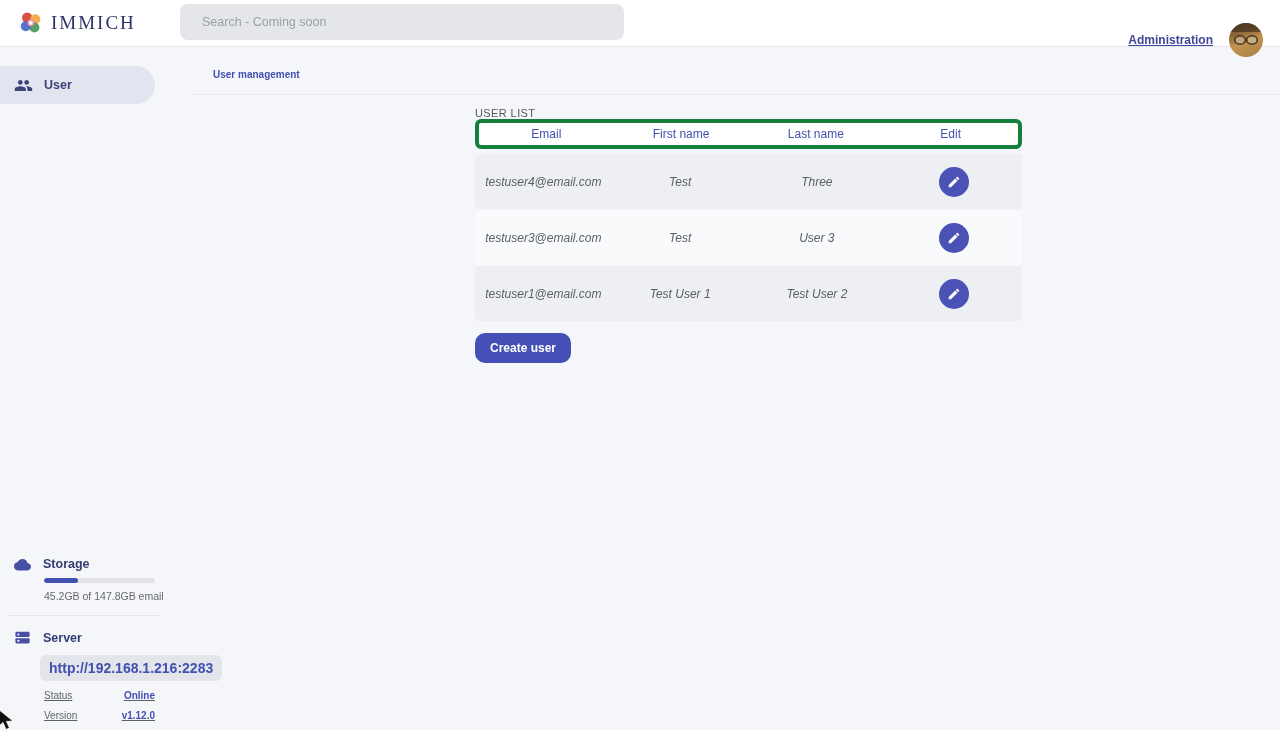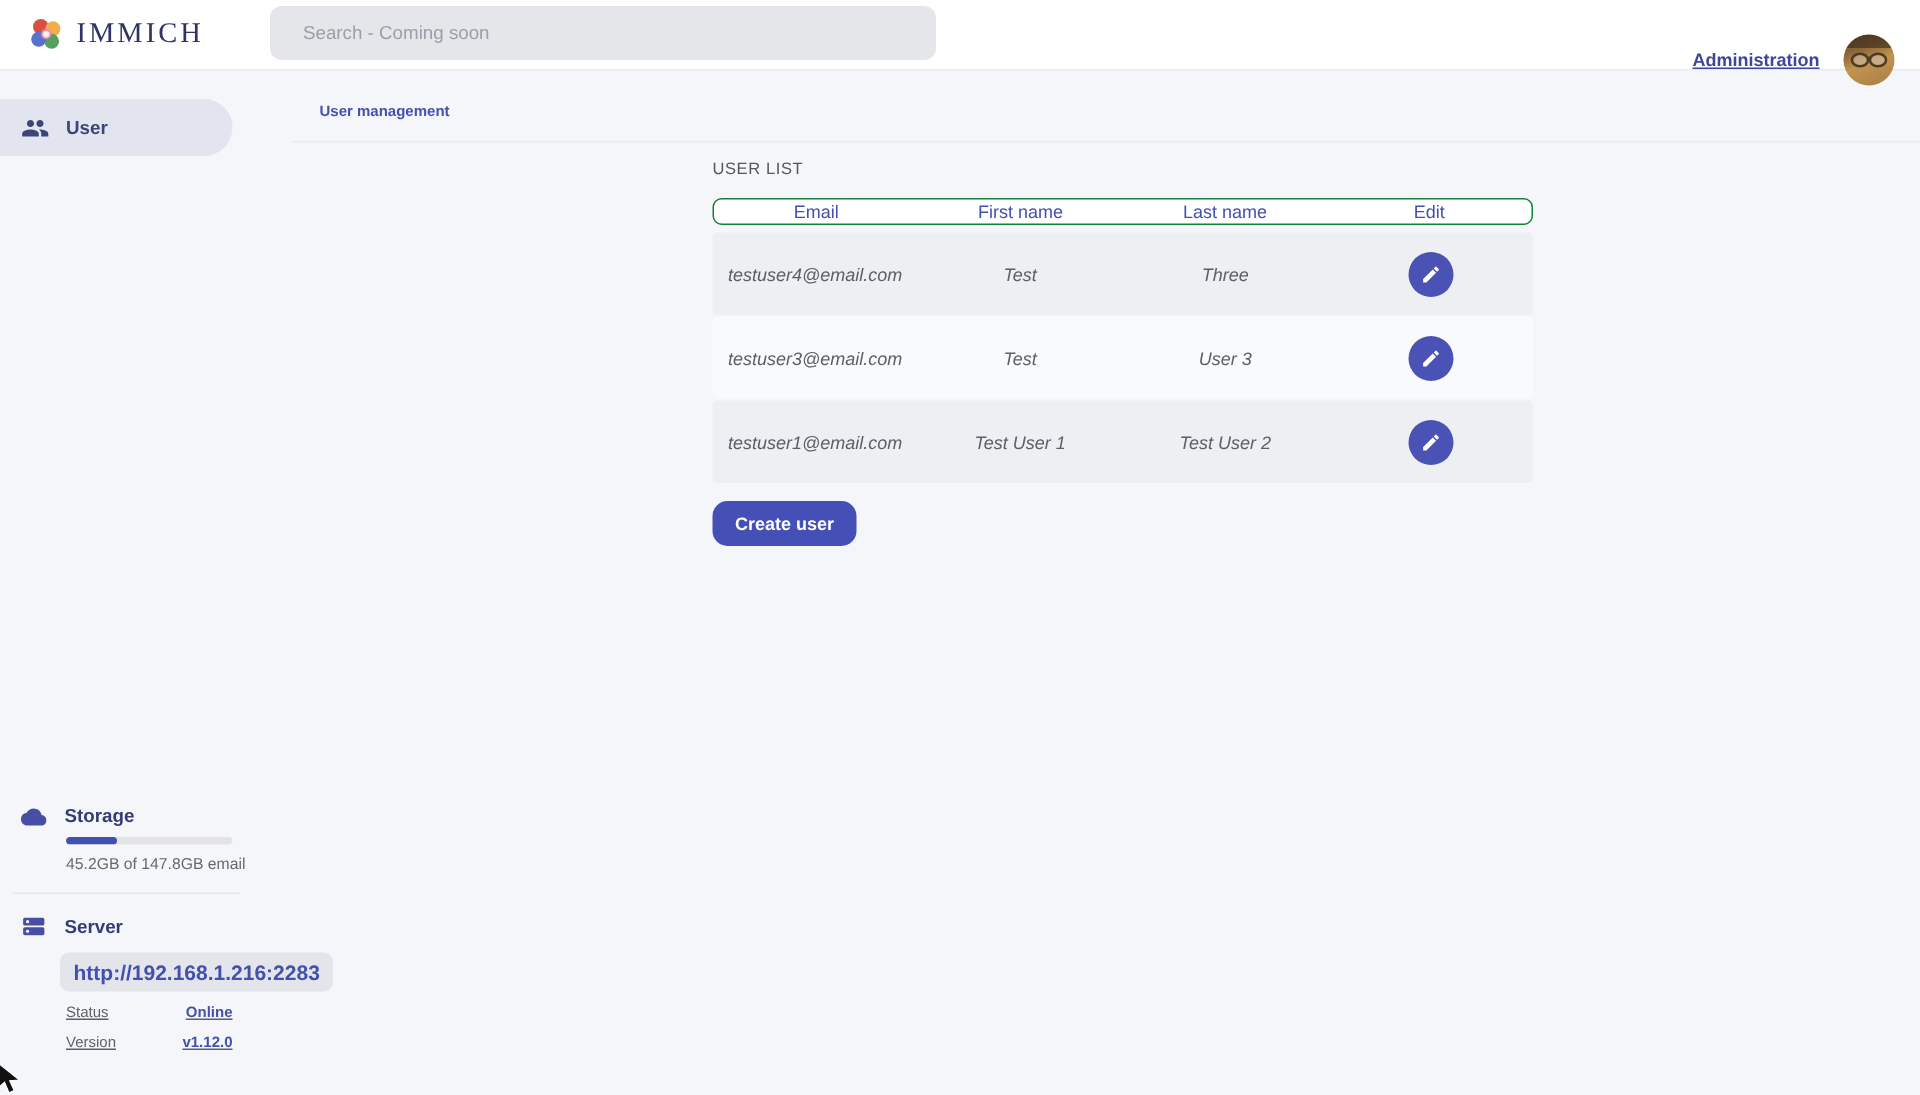--- a/index.html
+++ b/index.html
@@ -72,7 +72,7 @@
   .content { margin-left:281px; width:547px; }
   .list-title { margin-top:12px; font-size:11px; color:#54575c; letter-spacing:0.4px; }
   .table-header {
-    margin-top:13px; height:18px; background:#ffffff; border:1px solid #15803d; border-radius:6px;
+    height:30px; background:#ffffff; border:4px solid #15803d; border-radius:6px;
     display:grid; grid-template-columns:repeat(4,1fr); align-items:center;
   }
   .table-header .col { text-align:center; font-size:12px; font-weight:500; color:#4250af; }

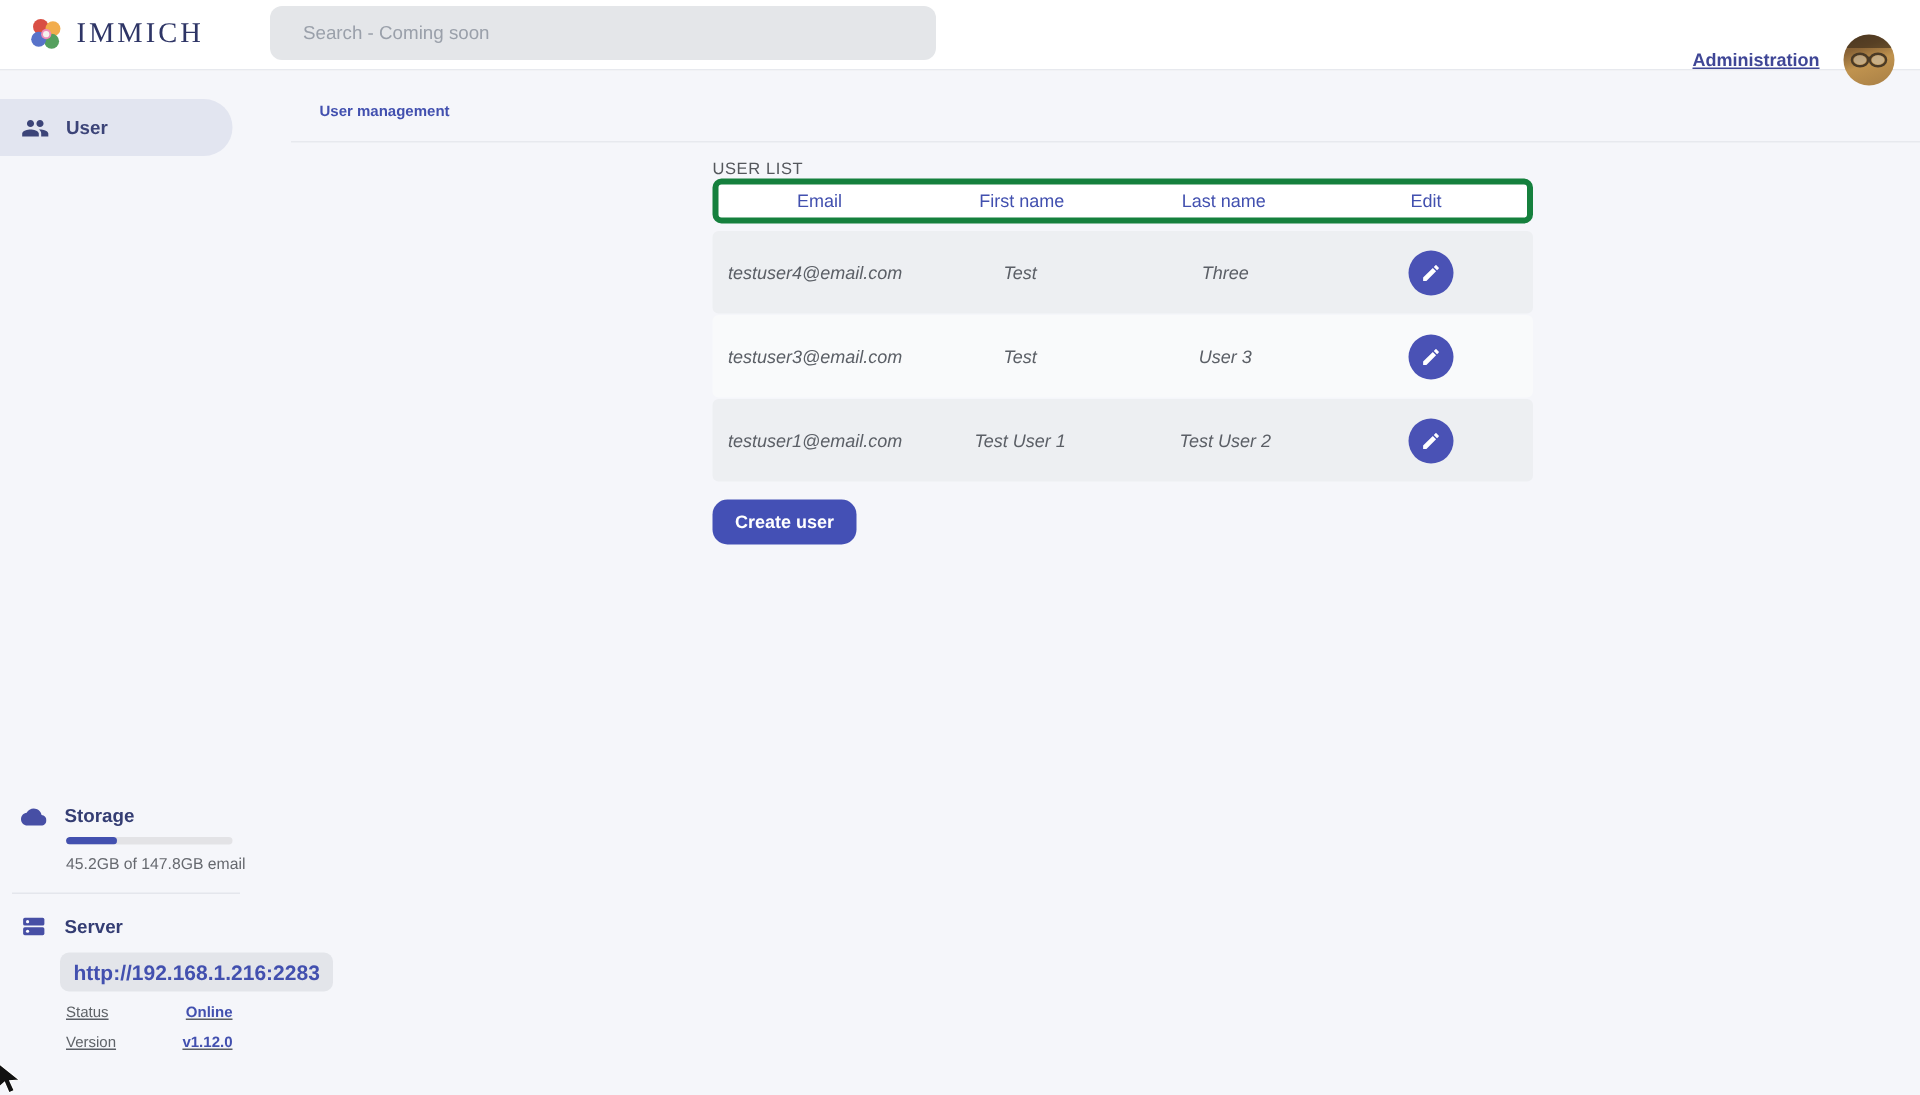--- a/index.html
+++ b/index.html
@@ -47,7 +47,7 @@
     padding-left:14px; cursor:pointer;
   }
   .nav-pill .nav-label { font-size:12.5px; font-weight:bold; color:#3c4478; }
-  .sidebar-bottom { margin-top:auto; padding-bottom:28px; }
+  .sidebar-bottom { margin-top:auto; padding-bottom:8px; }
   .side-sec-head { display:flex; align-items:center; gap:12px; padding-left:14px; }
   .side-sec-title { font-size:12.5px; font-weight:bold; color:#343d73; }
   .progress-track {

